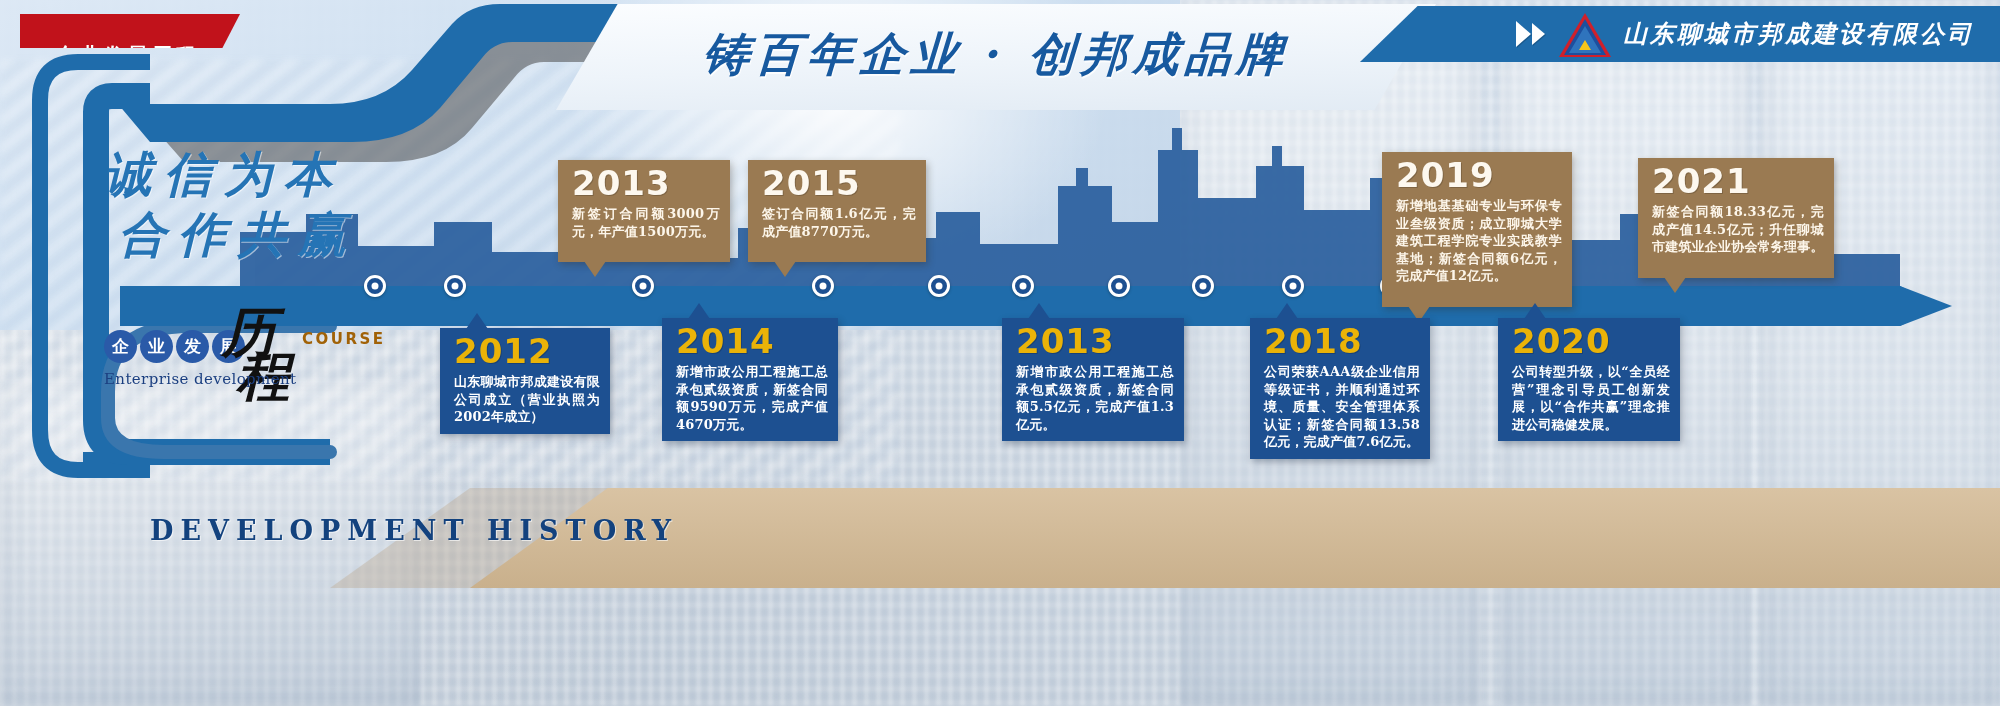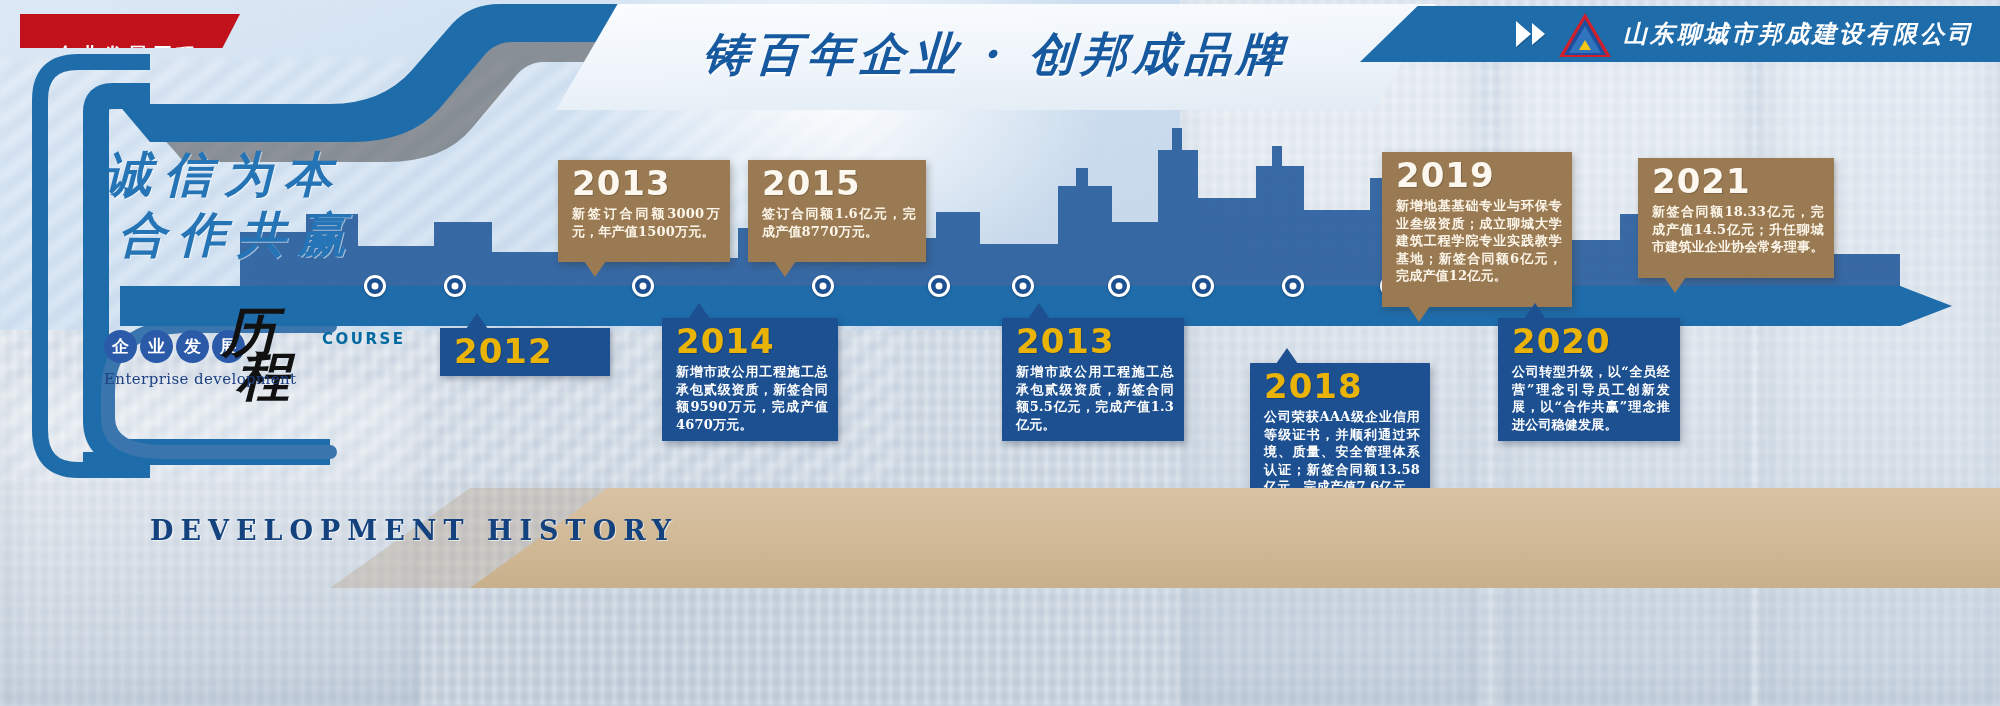--- a/index.html
+++ b/index.html
@@ -140,8 +140,8 @@
   .badge-cal span{ display:block; }
   .badge-cal span:nth-child(2){ margin-left:14px; margin-top:-6px; }
   .badge-course{
-    position:absolute; left:222px; top:14px;
-    color:#0369a1; font-size:15px; font-weight:bold; letter-spacing:2.5px;
+    position:absolute; left:202px; top:14px;
+    color:#a16207; font-size:15px; font-weight:bold; letter-spacing:2.5px;
   }
   .badge-en{
     position:absolute; left:4px; top:54px;

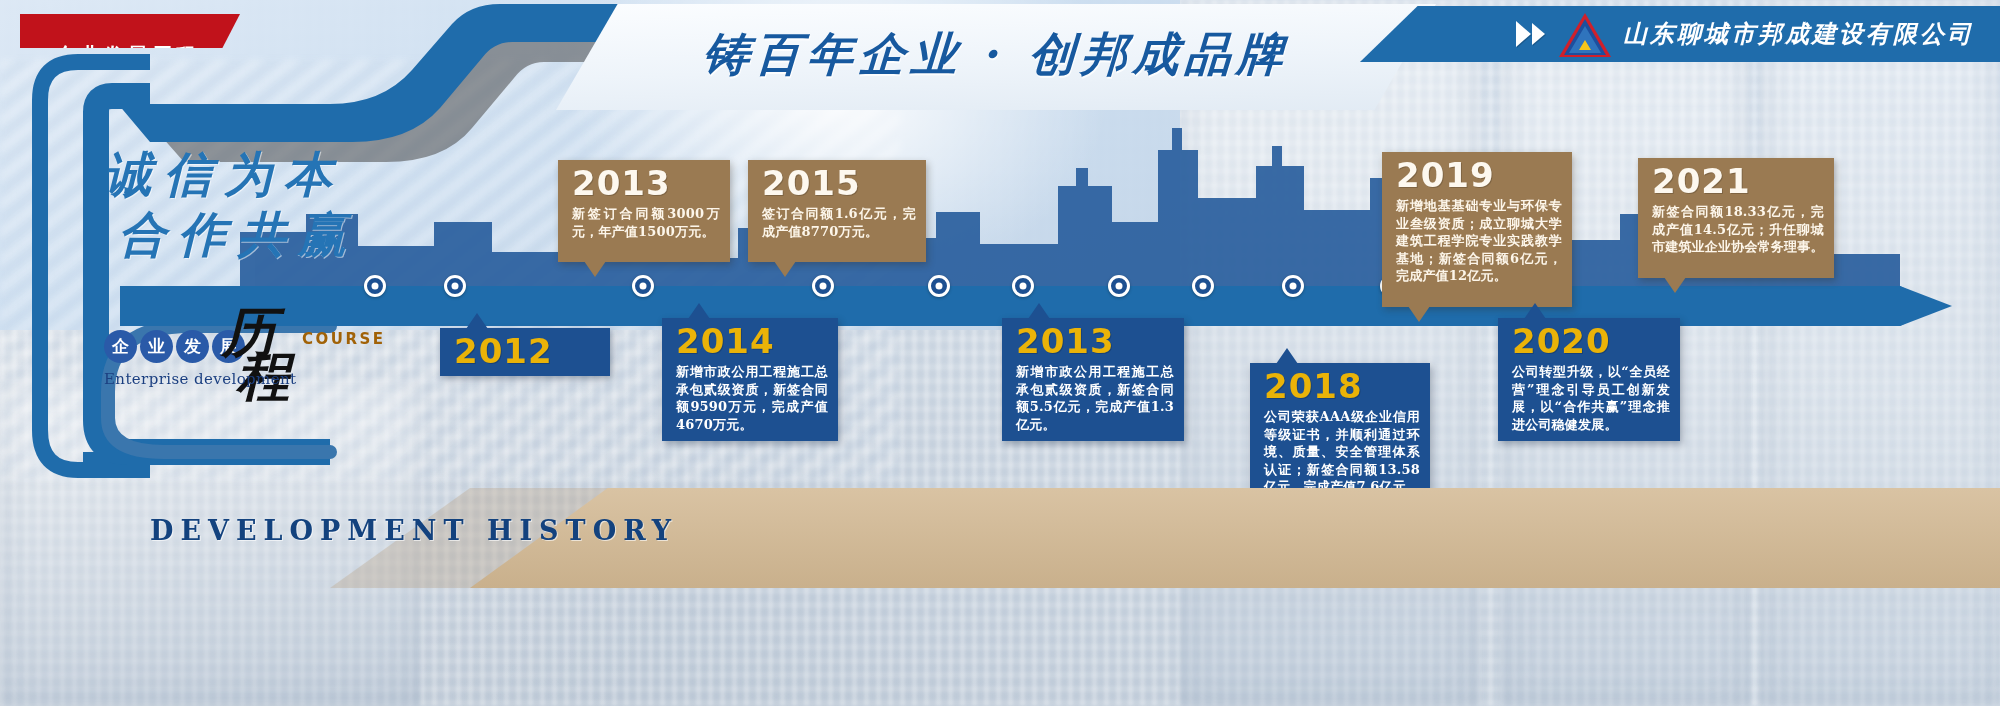--- a/index.html
+++ b/index.html
@@ -389,7 +389,7 @@
     <div class="card-body">新增市政公用工程施工总承包贰级资质，新签合同额5.5亿元，完成产值1.3亿元。</div>
   </div>
 
-  <div class="card card-bot" style="left:1250px; top:318px; width:180px;margin-top:45px;">
+  <div class="card card-bot" style="left:1250px; top:318px; width:180px;">
     <i class="card-tail tail-up"></i>
     <div class="card-year">2018</div>
     <div class="card-body">公司荣获AAA级企业信用等级证书，并顺利通过环境、质量、安全管理体系认证；新签合同额13.58亿元，完成产值7.6亿元。</div>

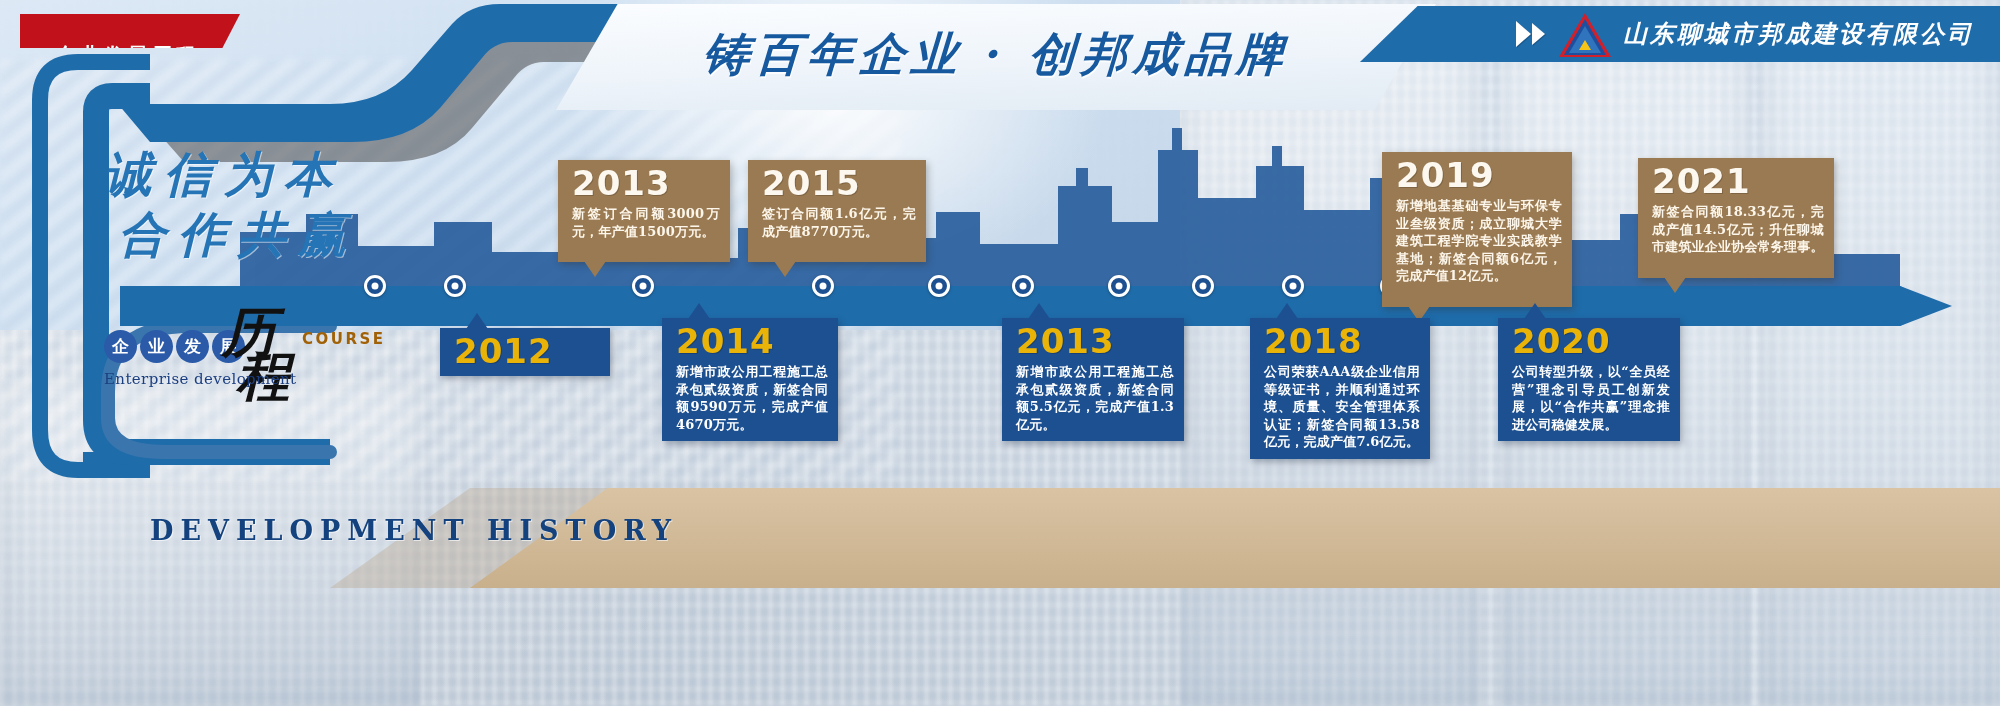--- a/index.html
+++ b/index.html
@@ -375,6 +375,7 @@
   <div class="card card-bot" style="left:440px; top:328px; width:170px;">
     <i class="card-tail tail-up"></i>
     <div class="card-year">2012</div>
+    <div class="card-body">山东聊城市邦成建设有限公司成立（营业执照为2002年成立）</div>
   </div>
 
   <div class="card card-bot" style="left:662px; top:318px; width:176px;">

